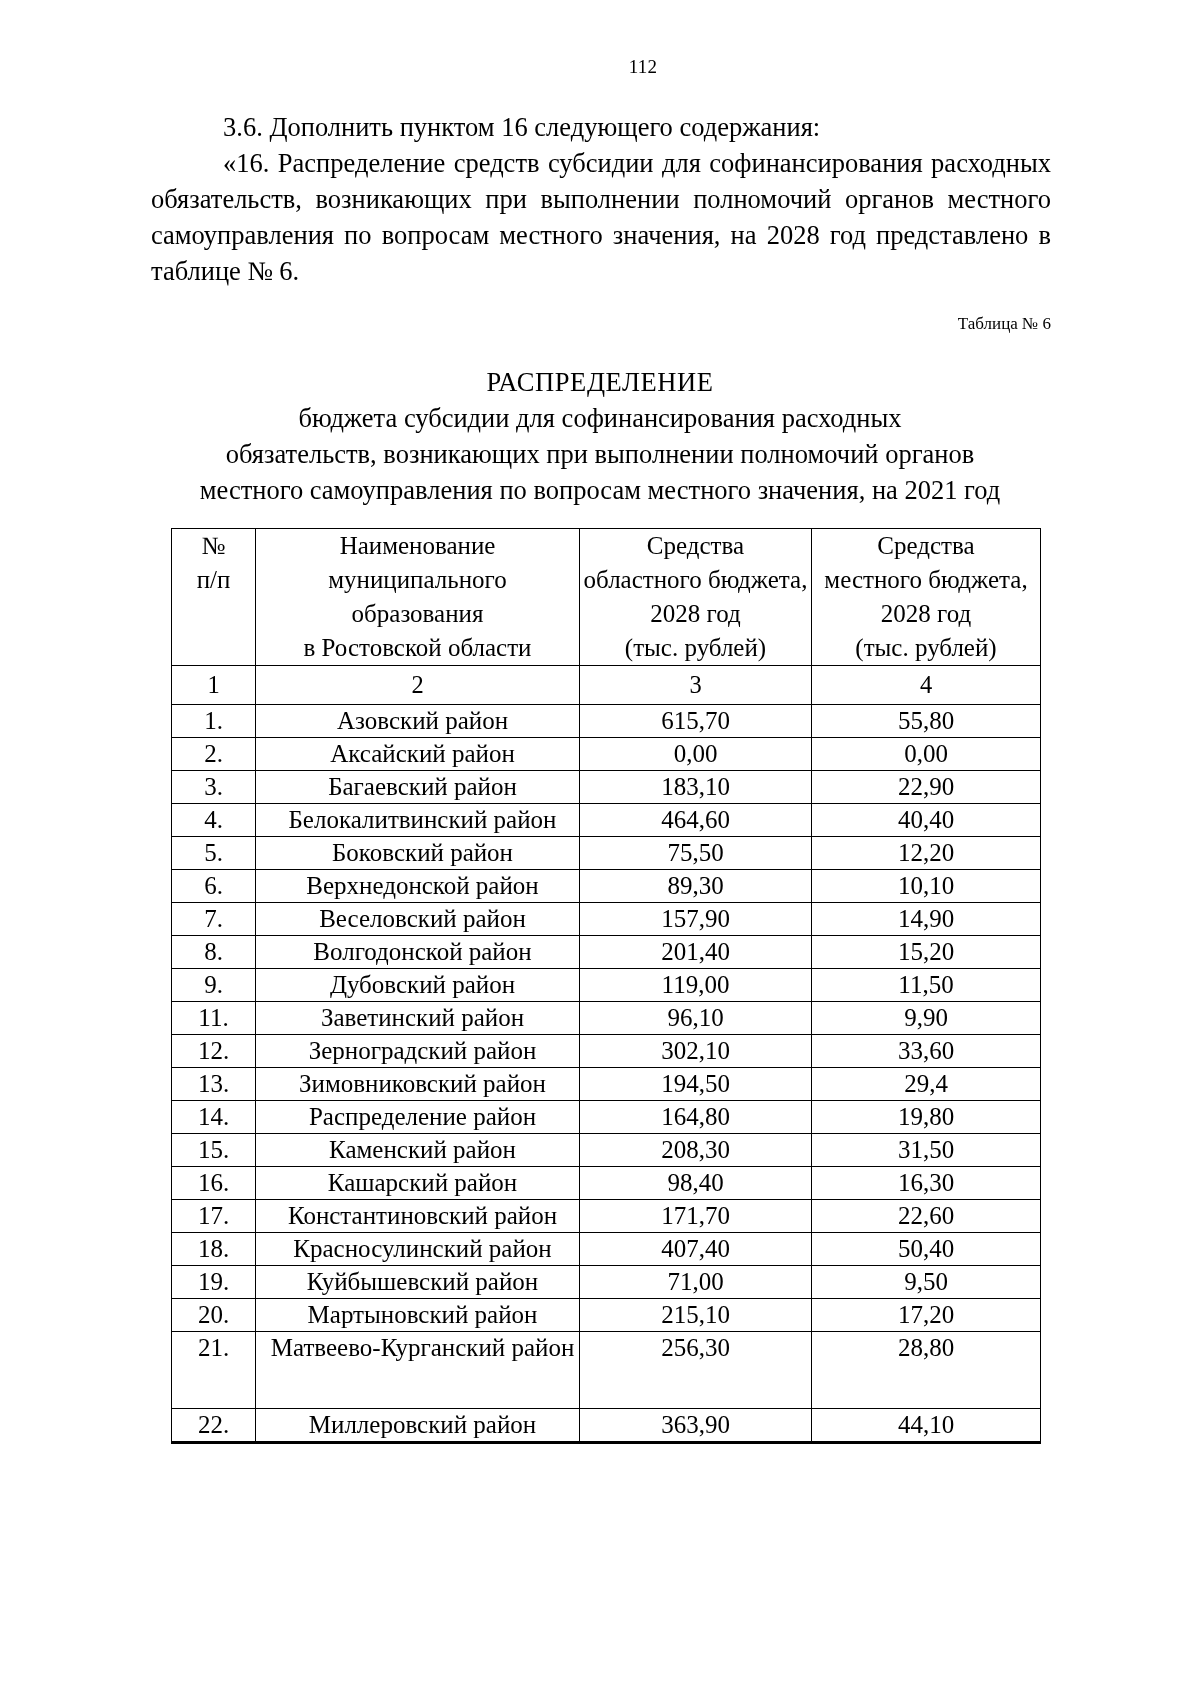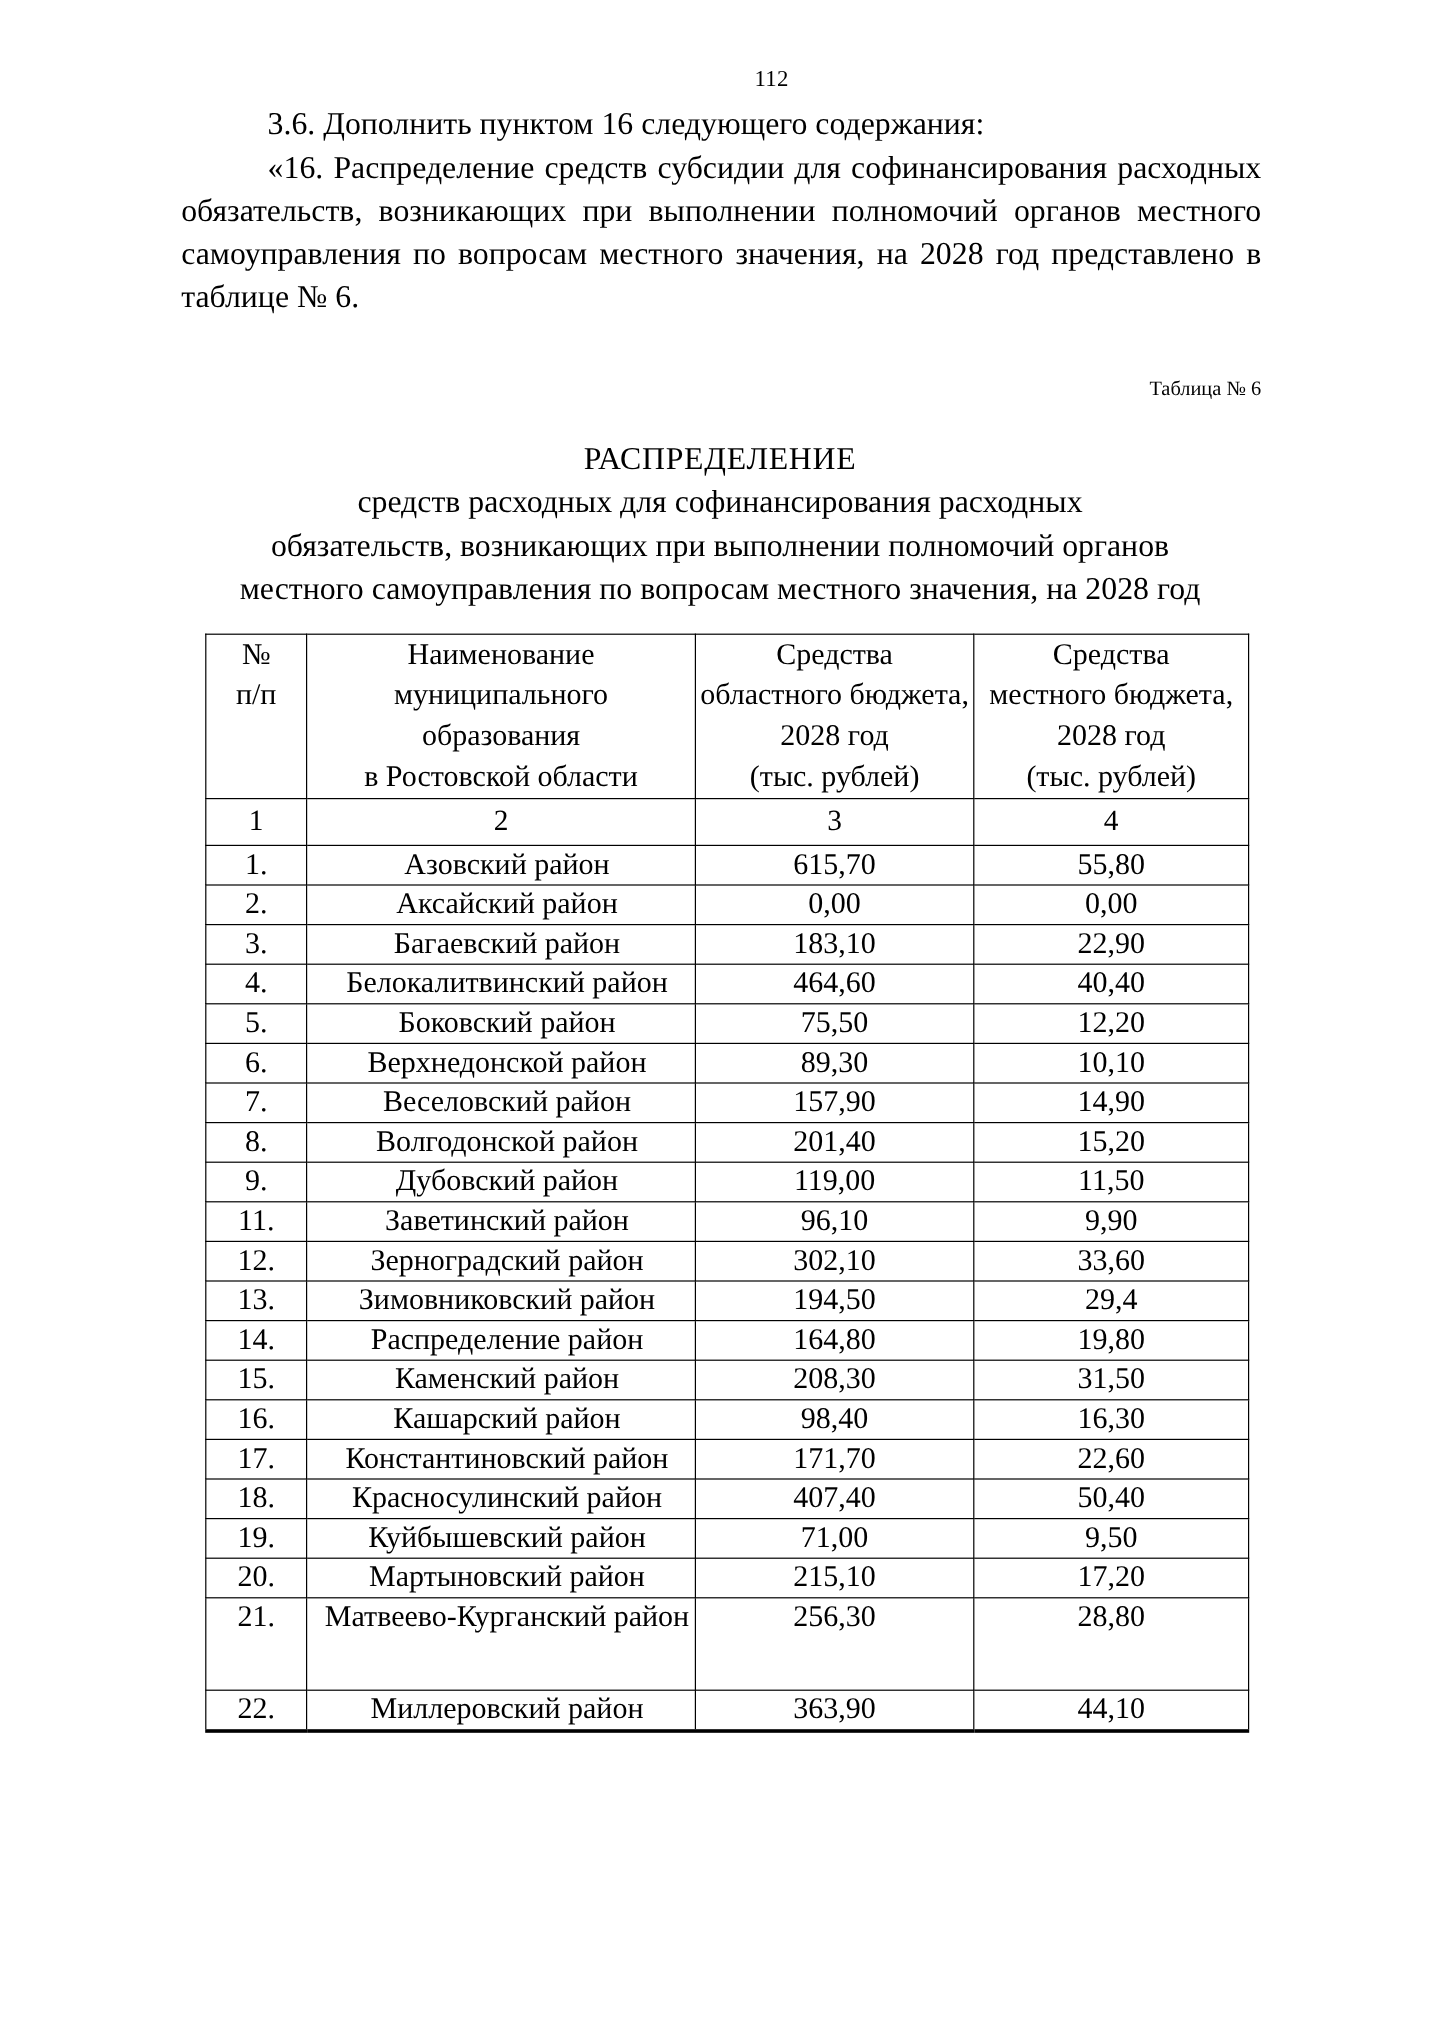--- a/index.html
+++ b/index.html
@@ -40,7 +40,7 @@
   
   .body-text {
     position: absolute;
-    top: 85px;
+    top: 109px;
     left: 151px;
     width: 900px;
   }

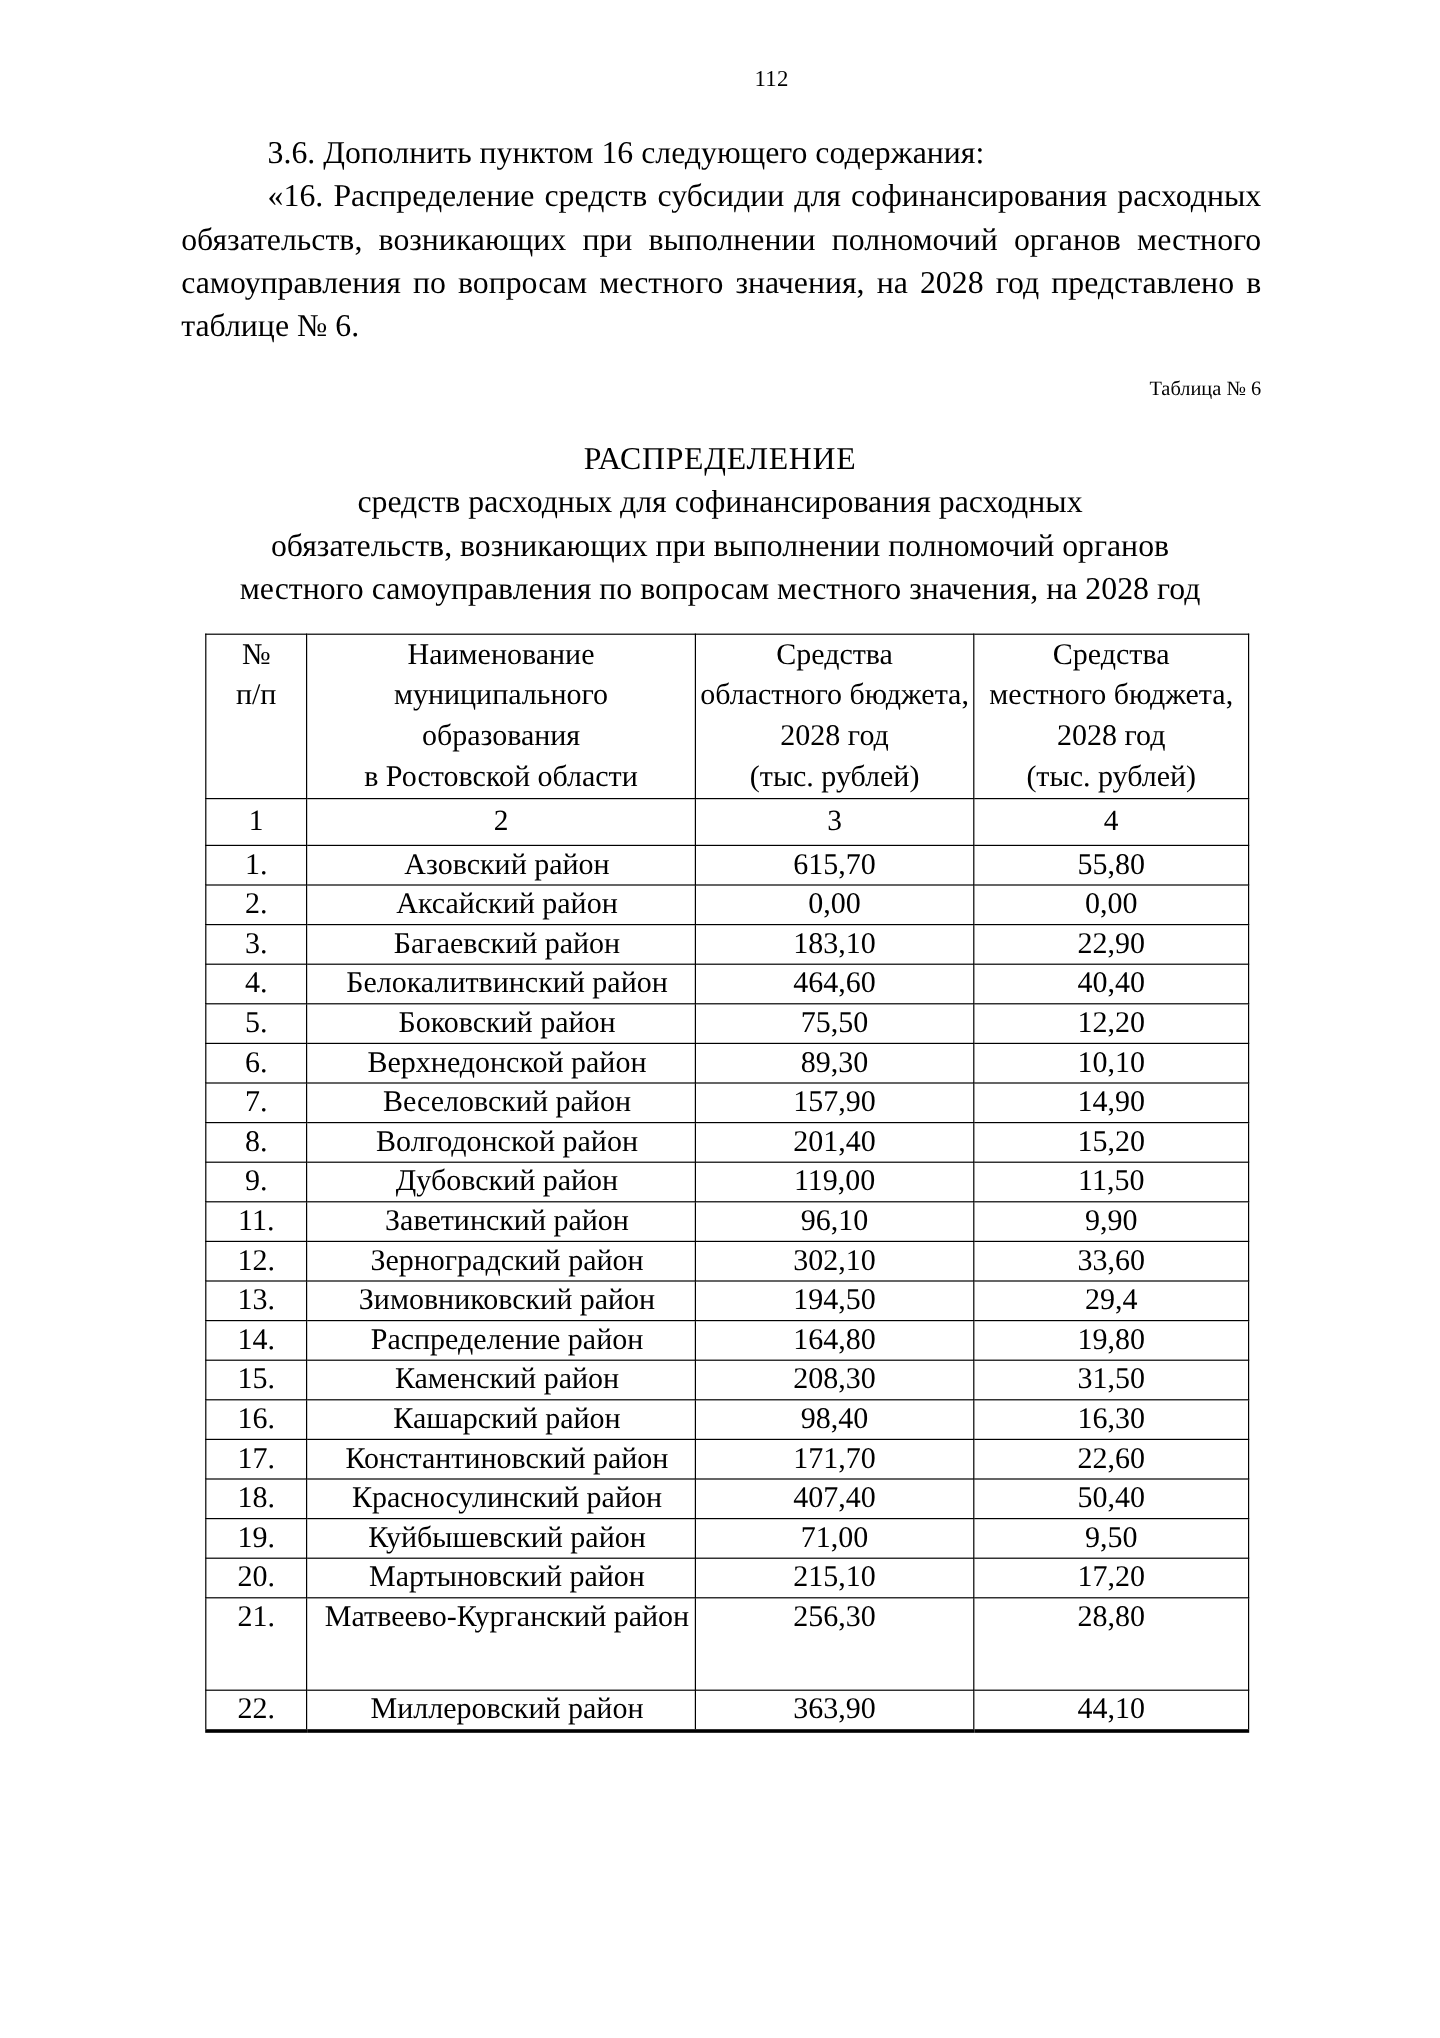--- a/index.html
+++ b/index.html
@@ -160,7 +160,7 @@
 
   <div class="heading-block">
     <div class="heading-main">РАСПРЕДЕЛЕНИЕ</div>
-    <div class="heading-sub">средств расходных для софинансирования расходных</div>
+    <div class="heading-sub">бюджета субсидии для софинансирования расходных</div>
     <div class="heading-sub">обязательств, возникающих при выполнении полномочий органов</div>
     <div class="heading-sub">местного самоуправления по вопросам местного значения, на 2028 год</div>
   </div>

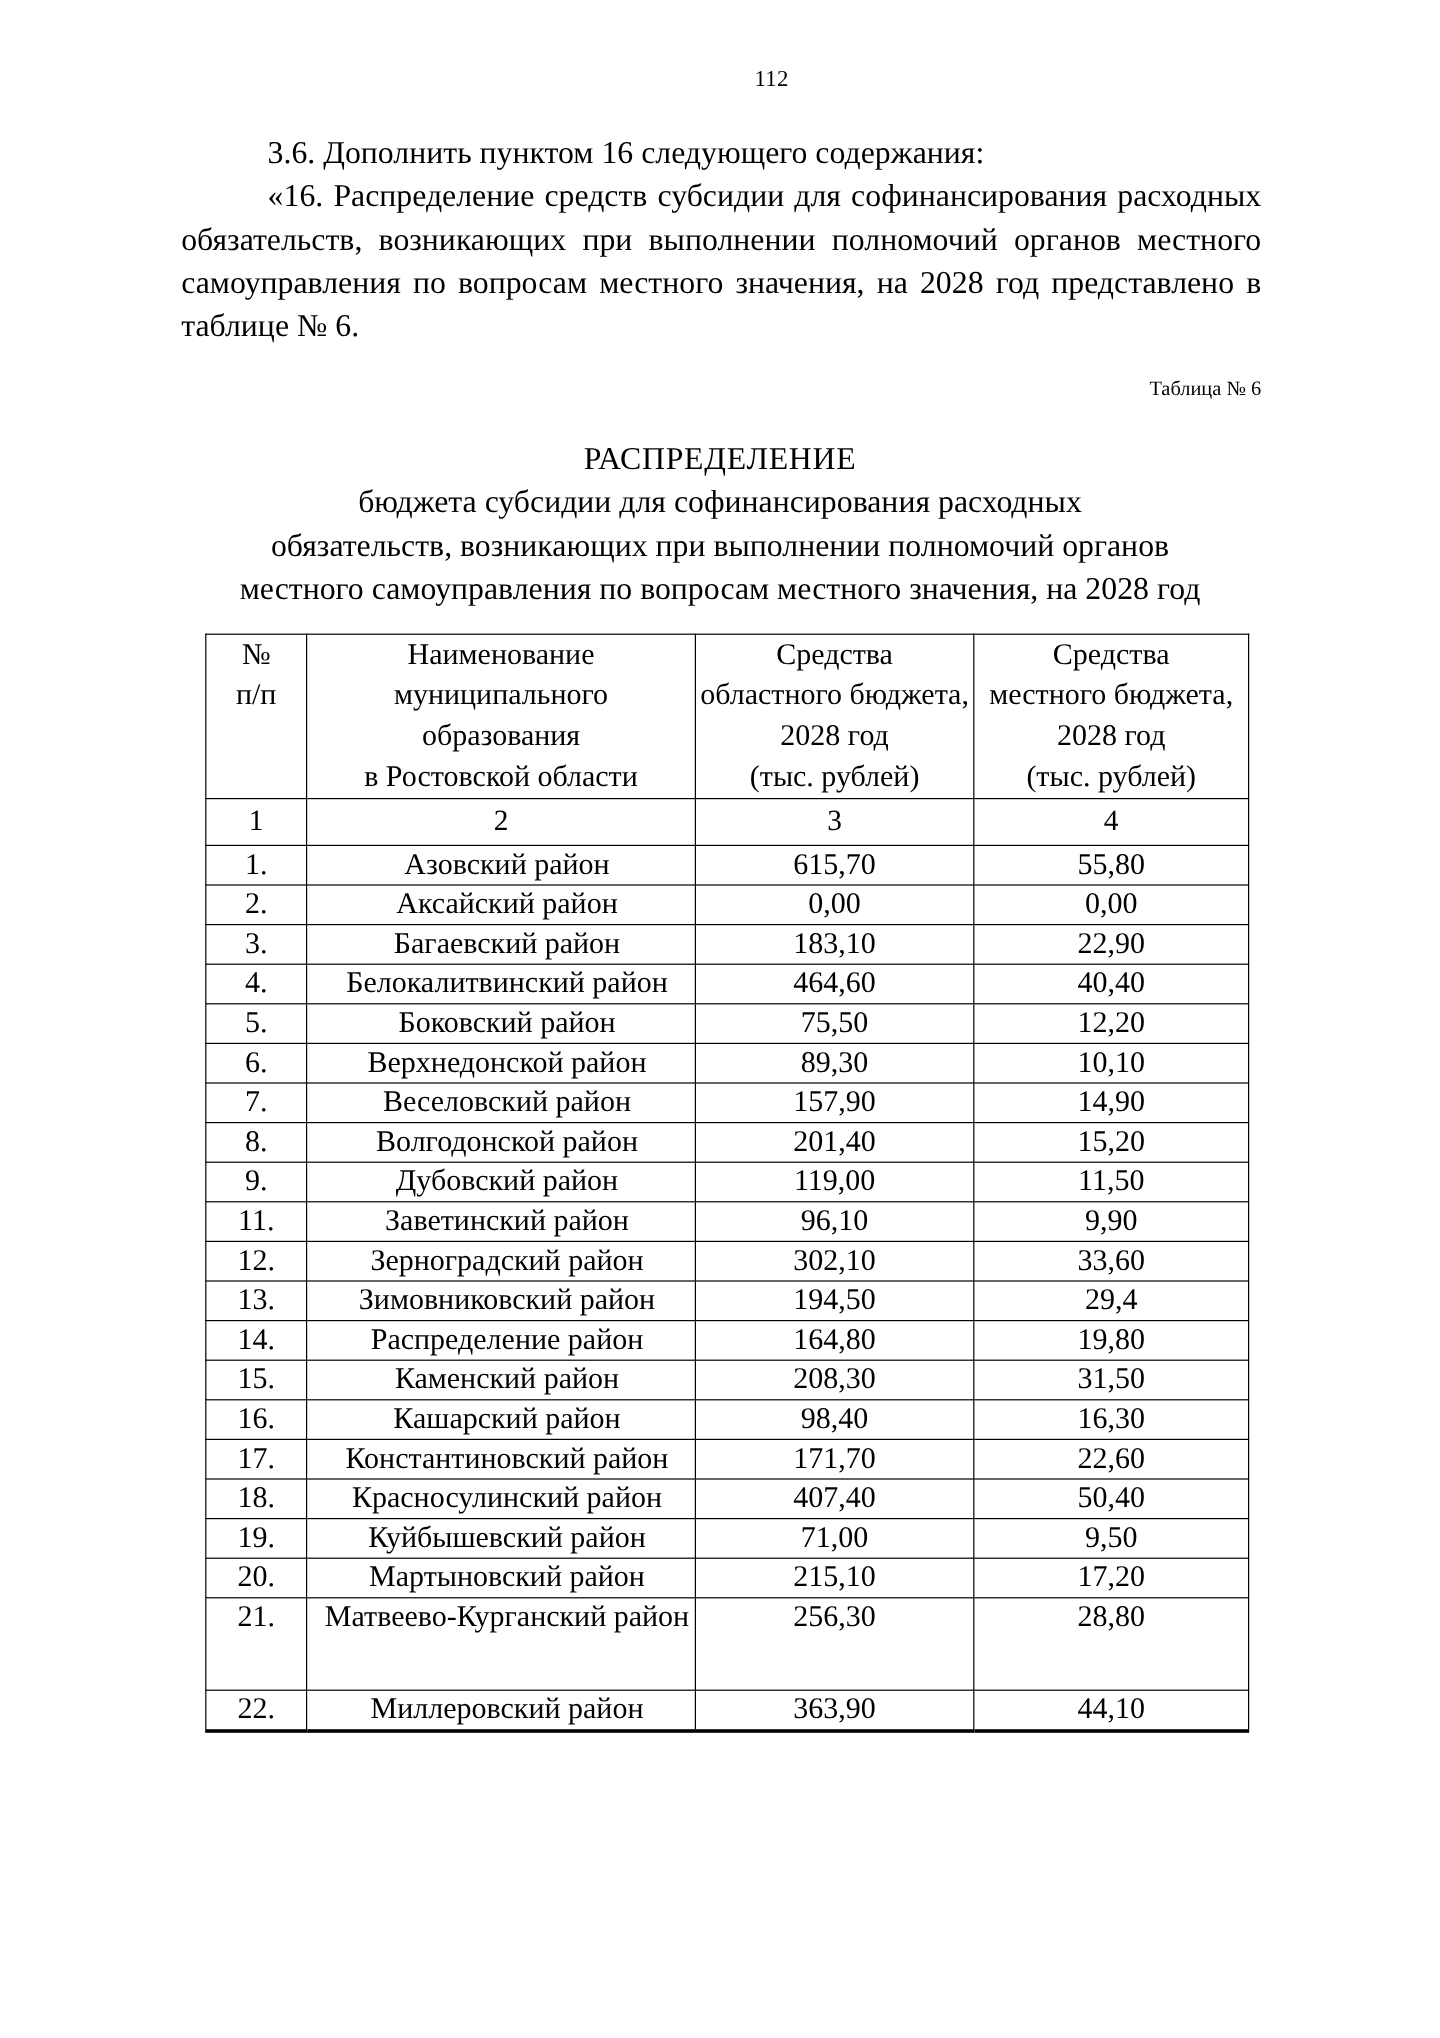--- a/index.html
+++ b/index.html
@@ -162,7 +162,7 @@
     <div class="heading-main">РАСПРЕДЕЛЕНИЕ</div>
     <div class="heading-sub">бюджета субсидии для софинансирования расходных</div>
     <div class="heading-sub">обязательств, возникающих при выполнении полномочий органов</div>
-    <div class="heading-sub">местного самоуправления по вопросам местного значения, на 2028 год</div>
+    <div class="heading-sub">местного самоуправления по вопросам местного значения, на 2021 год</div>
   </div>
 
   <table class="data-table">

